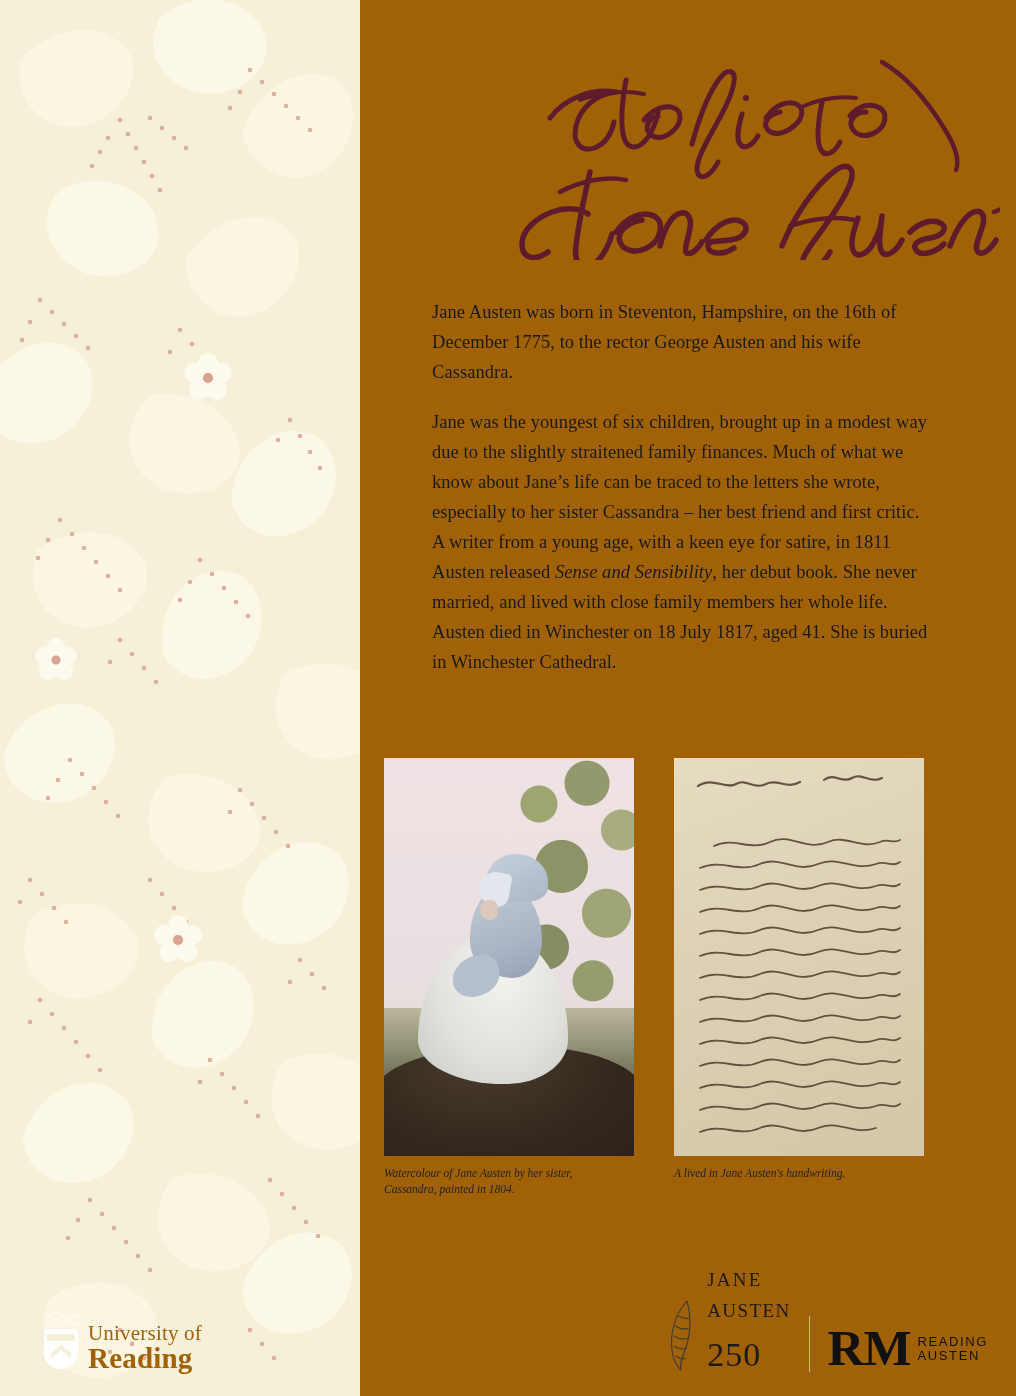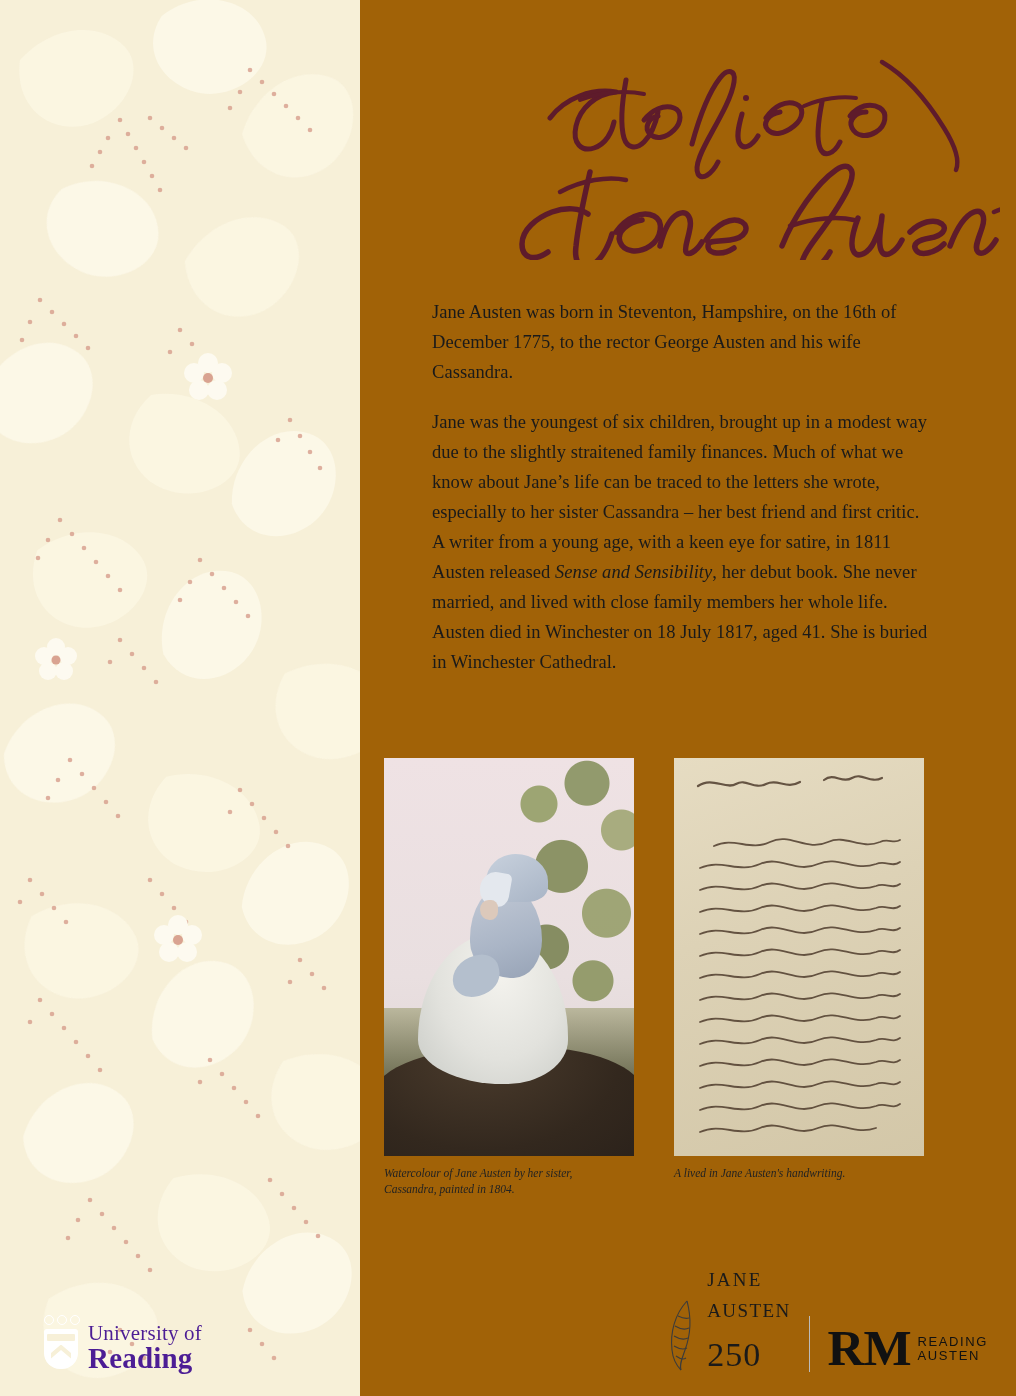--- a/index.html
+++ b/index.html
@@ -67,7 +67,7 @@
     display: block;
   }
   #uor-logo .wordmark {
-    color: #4c1d95;
+    color: #a16207;
     font-family: "Liberation Serif", serif;
     line-height: 1.02;
   }

